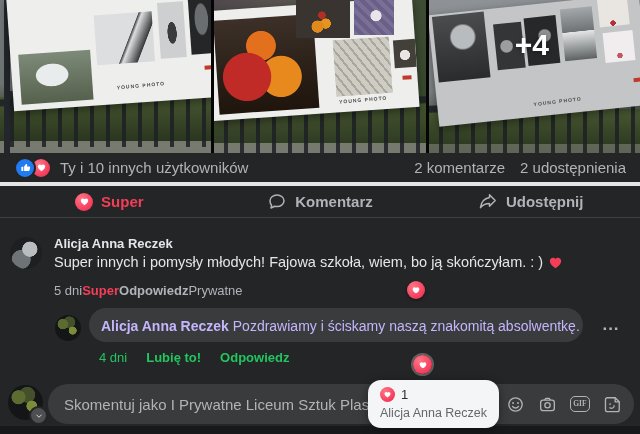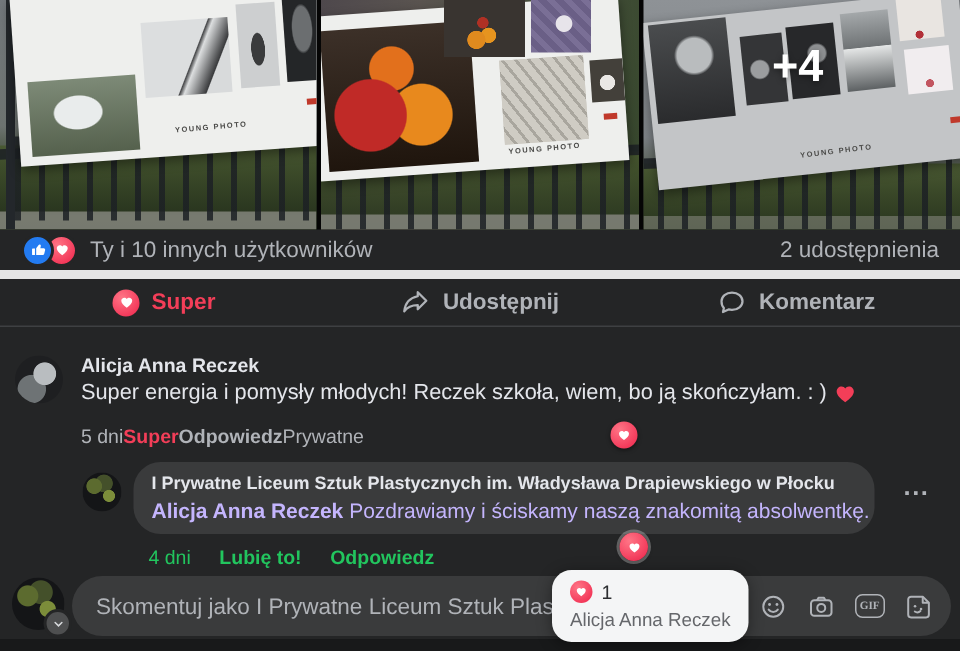--- a/index.html
+++ b/index.html
@@ -28,7 +28,7 @@
 
   
   .reactions-row{position:absolute;top:153px;left:0;width:640px;height:33px;display:flex;align-items:center;
-                 padding:0 14px;box-sizing:border-box;border-bottom:6px solid #e5e5e5;}
+                 padding:0 14px;box-sizing:border-box;border-bottom:4px solid #e5e5e5;}
   .pile{display:flex;align-items:center;margin-right:8px;cursor:pointer;}
   .ric{width:18px;height:18px;border-radius:50%;display:flex;align-items:center;justify-content:center;
        border:2px solid #242526;box-sizing:content-box;}

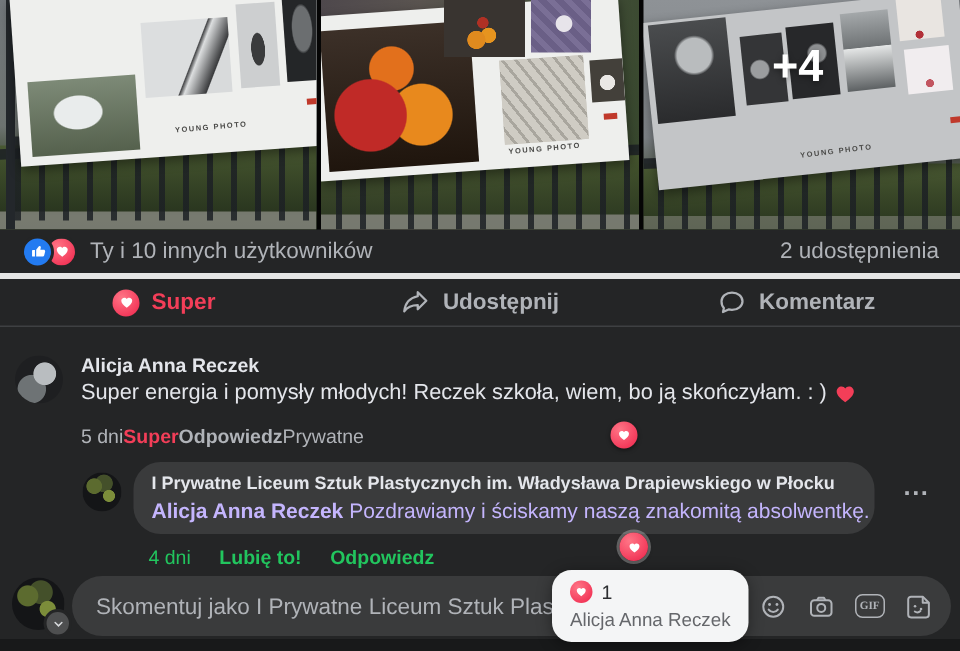--- a/index.html
+++ b/index.html
@@ -190,6 +190,7 @@
     </div>
     <span class="summary">Ty i 10 innych użytkowników</span>
     <div class="counts">
+      <span>2 komentarze</span>
       <span>2 udostępnienia</span>
     </div>
   </div>

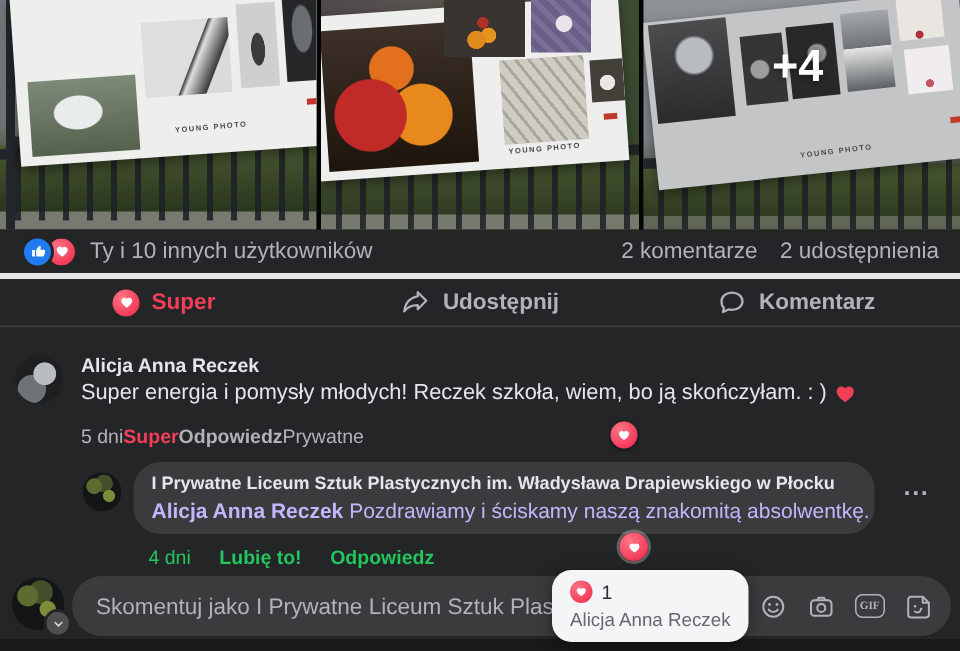--- a/index.html
+++ b/index.html
@@ -206,15 +206,15 @@
     </div>
     <div class="action">
       <svg viewBox="0 0 20 20">
+          <path d="M10 3c4 0 7 2.6 7 5.8s-3 5.8-7 5.8c-.8 0-1.6-.1-2.3-.3L4 16l.6-2.7C3.6 12.3 3 10.6 3 8.8 3 5.6 6 3 10 3z" fill="none" stroke="#b0b3b8" stroke-width="1.5" stroke-linejoin="round"></path>
+        </svg>
+      <span>Komentarz</span>
+    </div>
+    <div class="action">
+      <svg viewBox="0 0 20 20">
           <path d="M11.5 5.5V2.8l5.7 5.7-5.7 5.7v-2.8C7 11.4 4.3 13 2.5 15.6 3 10.5 6 6.6 11.5 5.5z" fill="none" stroke="#b0b3b8" stroke-width="1.5" stroke-linejoin="round"></path>
         </svg>
       <span>Udostępnij</span>
-    </div>
-    <div class="action">
-      <svg viewBox="0 0 20 20">
-          <path d="M10 3c4 0 7 2.6 7 5.8s-3 5.8-7 5.8c-.8 0-1.6-.1-2.3-.3L4 16l.6-2.7C3.6 12.3 3 10.6 3 8.8 3 5.6 6 3 10 3z" fill="none" stroke="#b0b3b8" stroke-width="1.5" stroke-linejoin="round"></path>
-        </svg>
-      <span>Komentarz</span>
     </div>
   </div>
 

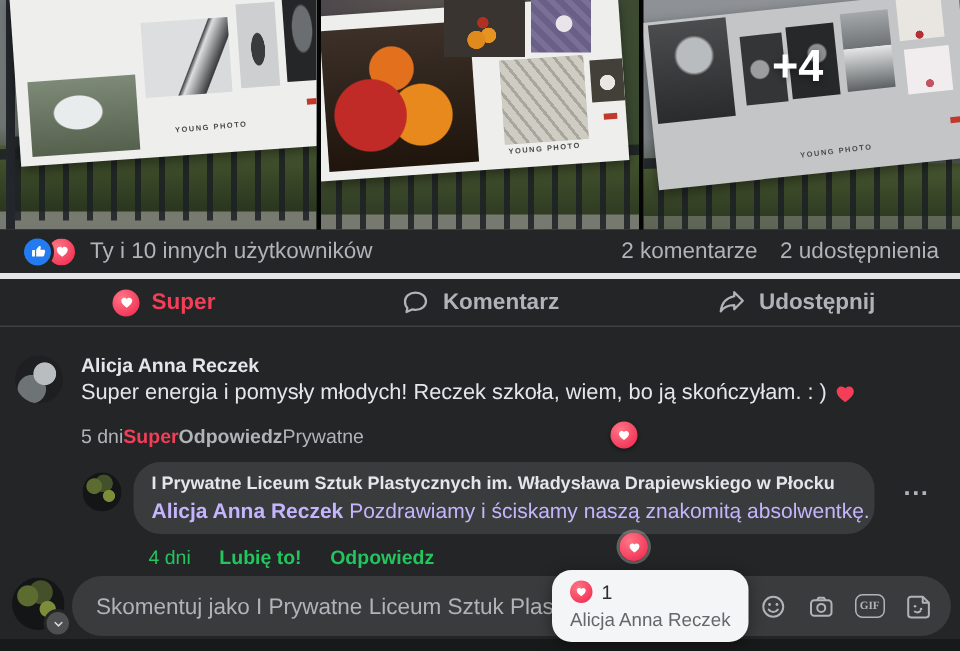--- a/index.html
+++ b/index.html
@@ -223,7 +223,7 @@
     <div class="cbody">
       <div class="cname">Alicja Anna Reczek</div>
       <div class="ctext">
-        <span>Super energia i pomysły młodych! Reczek szkoła, wiem, bo ją skończyłam. : )</span>
+        <span>Super innych i pomysły młodych! Fajowa szkoła, wiem, bo ją skończyłam. : )</span>
         <span class="heart-emoji">
           <svg viewBox="0 0 16 16">
               <path fill="#f33e58" d="M8 14C4.3 11.5 1.9 9 1.9 6.3c0-2 1.5-3.5 3.5-3.5 1.1 0 2.1.5 2.6 1.4.5-.9 1.5-1.4 2.6-1.4 2 0 3.5 1.5 3.5 3.5C14.1 9 11.7 11.5 8 14z"></path>

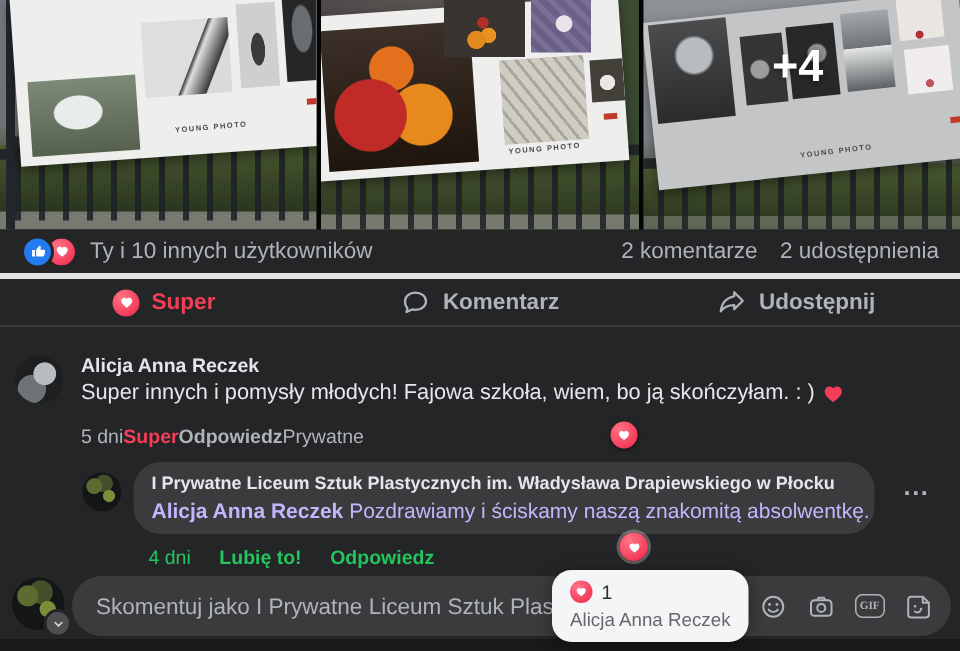--- a/index.html
+++ b/index.html
@@ -247,7 +247,6 @@
   <div class="reply">
     <div class="avatar a-school"></div>
     <div class="rbubble">
-      <div class="rline1">I Prywatne Liceum Sztuk Plastycznych im. Władysława Drapiewskiego w Płocku</div>
       <div class="rline2">
         <span class="mention">Alicja Anna Reczek</span>
         <span>Pozdrawiamy i ściskamy naszą znakomitą absolwentkę.</span>

